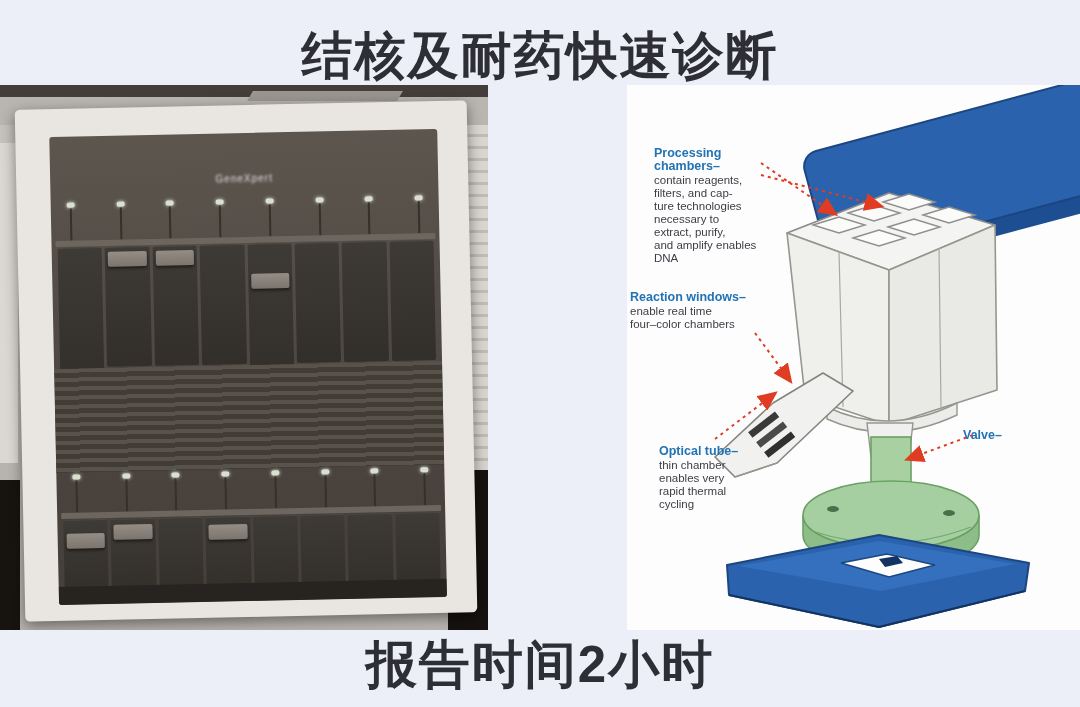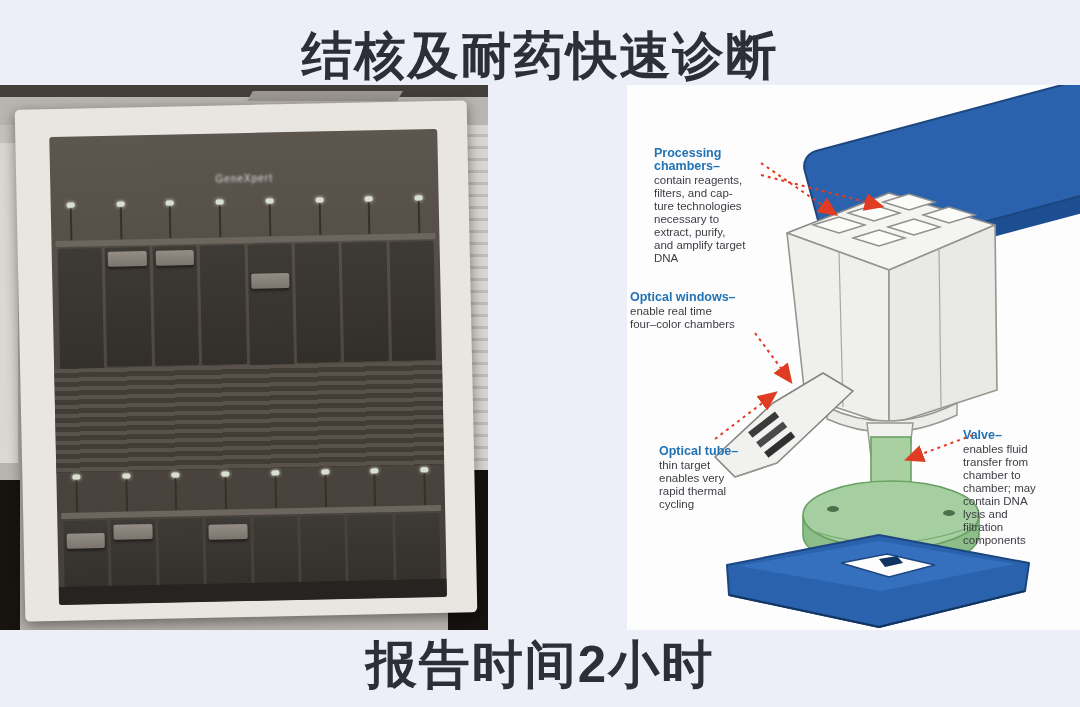--- a/index.html
+++ b/index.html
@@ -293,7 +293,7 @@
 ture technologies
 necessary to
 extract, purify,
-and amplify target
+and amplify enables
 DNA</div>
   </div>
   <div id="label-optical" class="diagram-label">

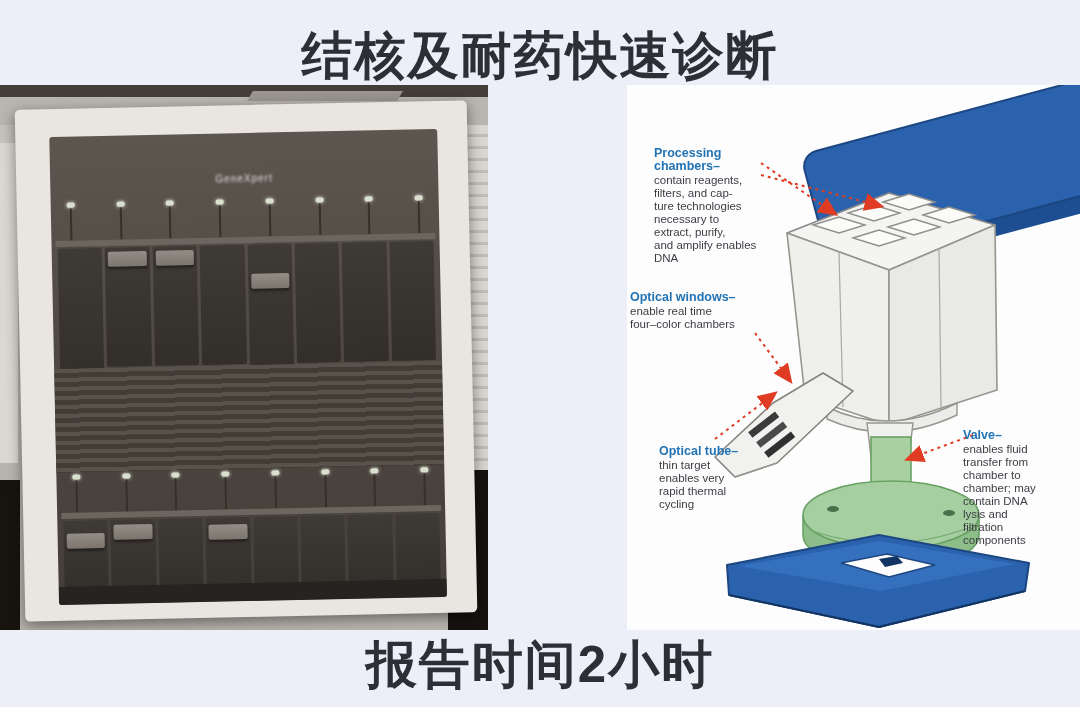--- a/index.html
+++ b/index.html
@@ -297,7 +297,7 @@
 DNA</div>
   </div>
   <div id="label-optical" class="diagram-label">
-    <div class="label-heading">Optical windows–</div>
+    <div class="label-heading">Reaction windows–</div>
     <div class="label-body">enable real time
 four–color chambers</div>
   </div>

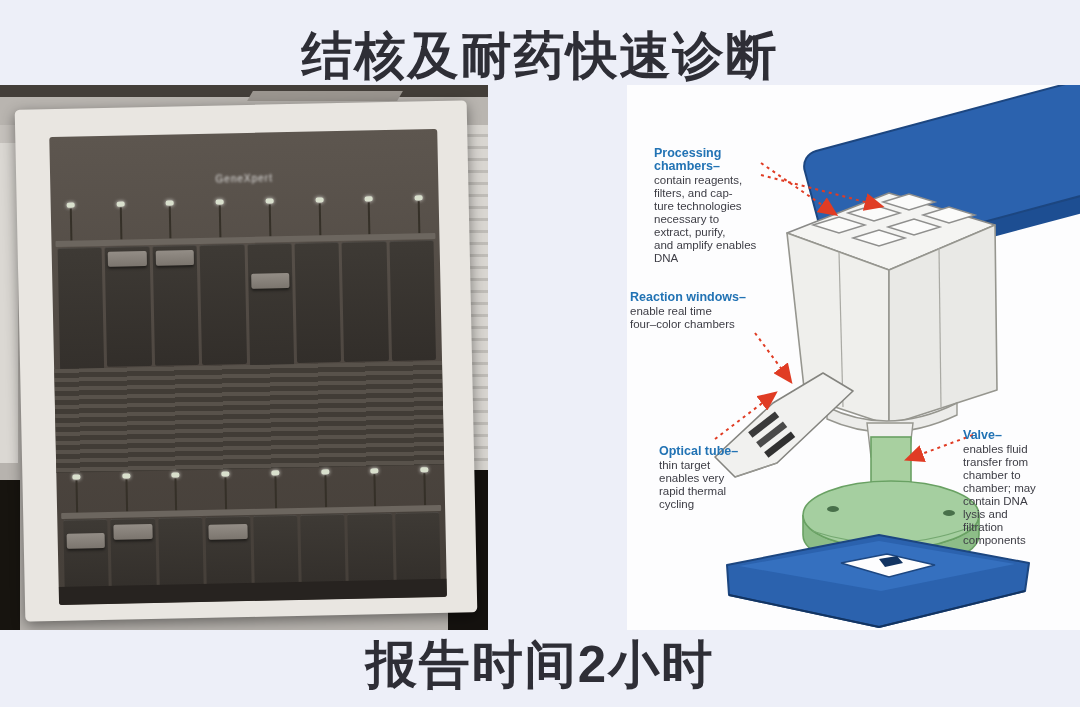--- a/index.html
+++ b/index.html
@@ -310,14 +310,6 @@
   </div>
   <div id="label-valve" class="diagram-label">
     <div class="label-heading">Valve–</div>
-    <div class="label-body">enables fluid
-transfer from
-chamber to
-chamber; may
-contain DNA
-lysis and
-filtration
-components</div>
   </div>
 </div>
 

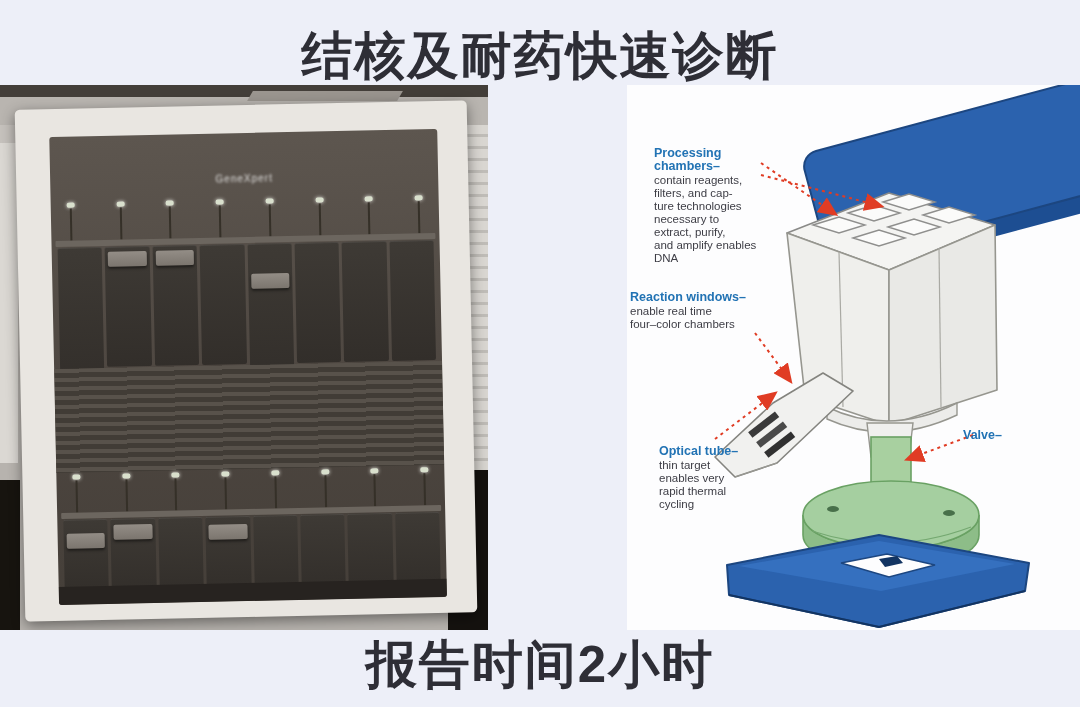--- a/index.html
+++ b/index.html
@@ -303,7 +303,7 @@
   </div>
   <div id="label-reaction" class="diagram-label">
     <div class="label-heading">Optical tube–</div>
-    <div class="label-body">thin target
+    <div class="label-body">thin chamber
 enables very
 rapid thermal
 cycling</div>

